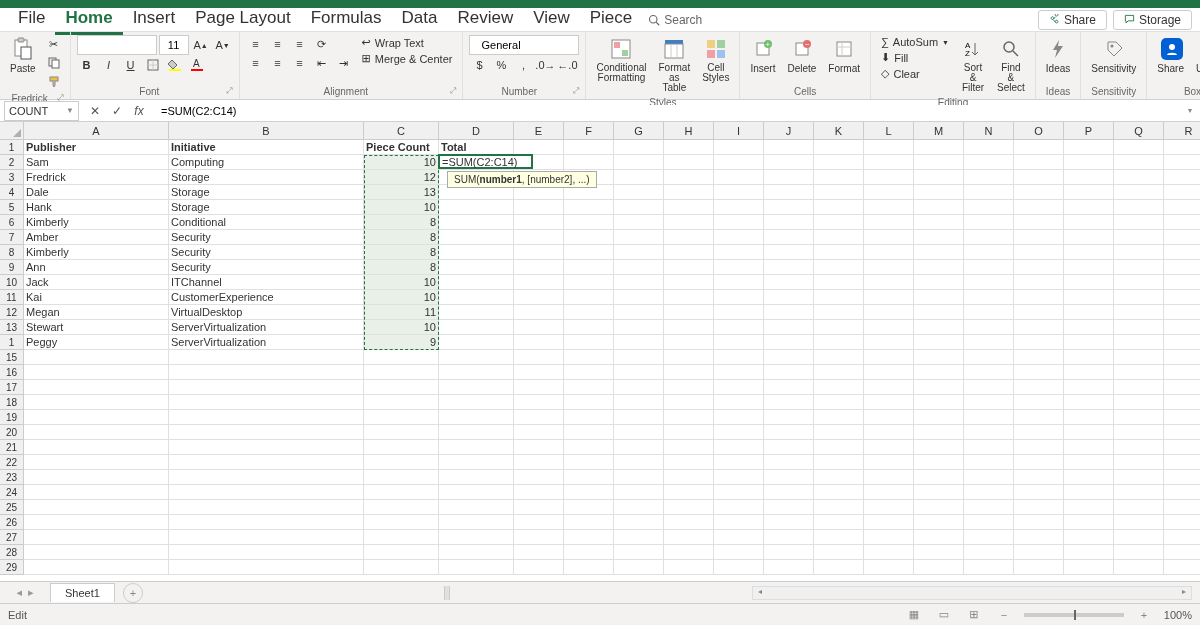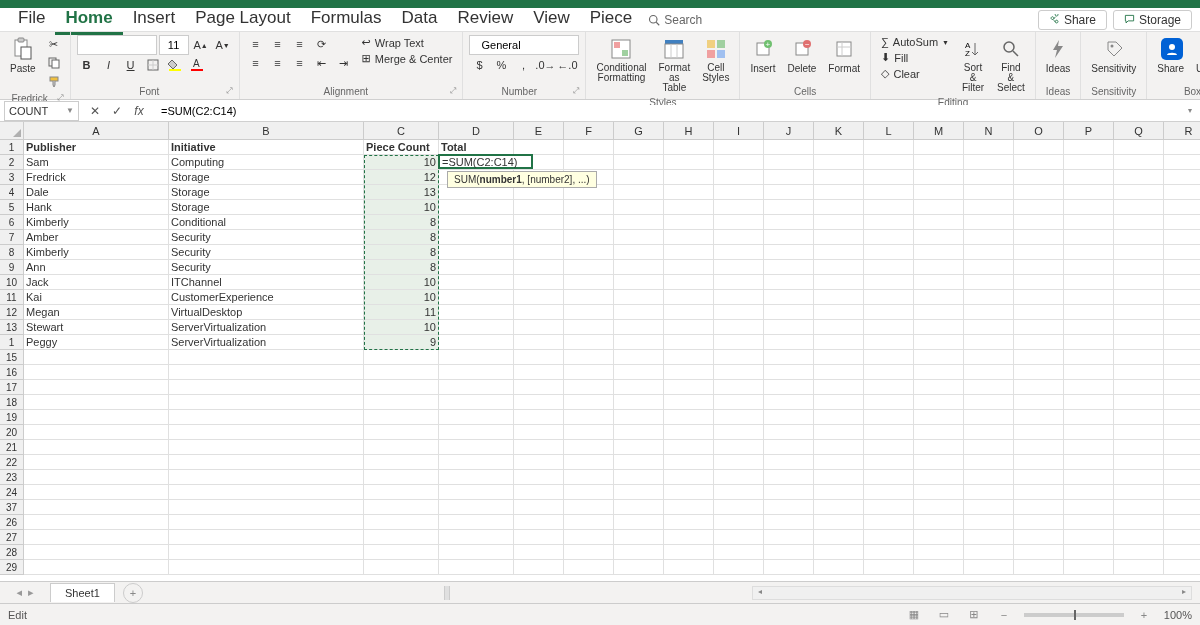--- a/index.html
+++ b/index.html
@@ -489,7 +489,7 @@
       <div class="row-header">22</div>
       <div class="row-header">23</div>
       <div class="row-header">24</div>
-      <div class="row-header">37</div>
+      <div class="row-header">25</div>
       <div class="row-header">26</div>
       <div class="row-header">27</div>
       <div class="row-header">28</div>

